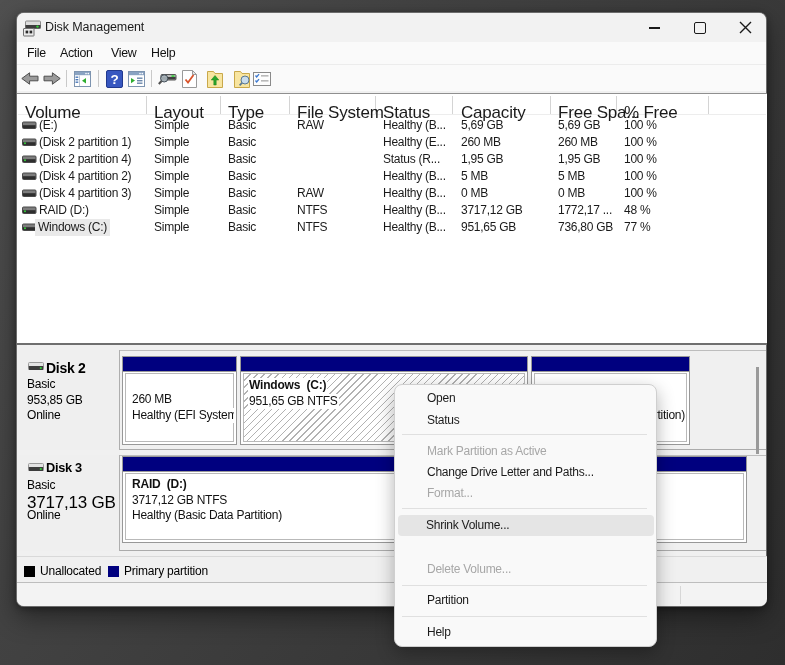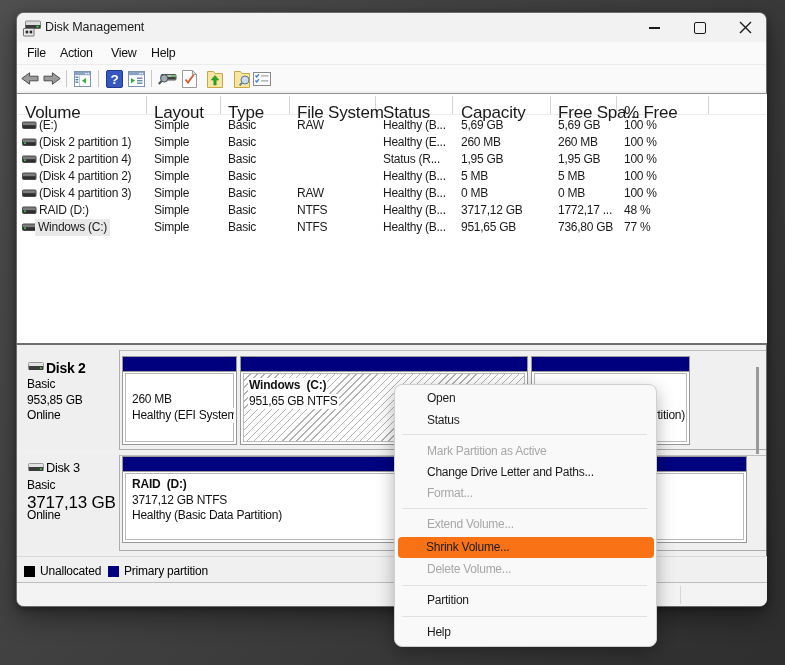--- a/index.html
+++ b/index.html
@@ -304,7 +304,7 @@
       <rect x="0.5" y="4" width="15" height="4" rx="0.8" fill="#3c3c3c"></rect>
       <circle cx="12.8" cy="6" r="1.1" fill="#35d13a"></circle>
     </svg>
- <div class="abs" style="left:46px;top:459.5px;font-size:12.8px;font-weight:normal;letter-spacing:-0.3px">Disk 3</div>
+ <div class="abs" style="left:46px;top:459.5px;font-size:12.8px;font-weight:bold;letter-spacing:-0.3px">Disk 3</div>
  <div class="abs" style="left:27px;top:478px;font-size:12px;letter-spacing:-0.2px">Basic</div>
  <div class="abs" style="left:27px;top:493px;font-size:17px;letter-spacing:-0.2px">3717,13 GB</div>
  <div class="abs" style="left:27px;top:508px;font-size:12px;letter-spacing:-0.2px">Online</div>

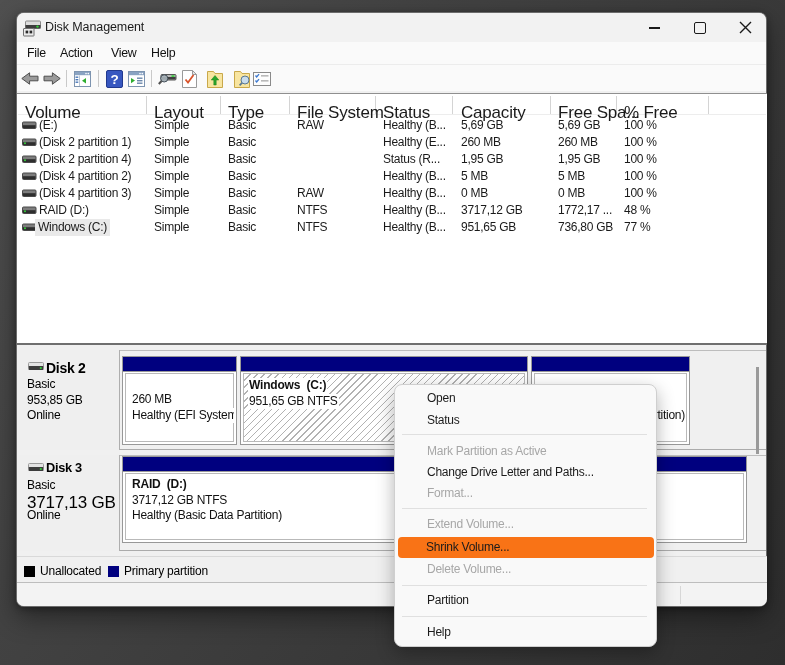--- a/index.html
+++ b/index.html
@@ -341,7 +341,7 @@
 <div class="cmi dis" style="top:483px;left:399px">Format...</div>
 <div class="csep" style="top:508px;left:402px"></div>
 <div class="cmi dis" style="top:514px;left:399px">Extend Volume...</div>
-<div class="cmi" style="top:537px;left:398px;background:#f97316;width:256px">Shrink Volume...</div>
+<div class="cmi" style="top:515px;left:398px;background:#e5e5e5;width:256px">Shrink Volume...</div>
 <div class="cmi dis" style="top:559px;left:399px">Delete Volume...</div>
 <div class="csep" style="top:585px;left:402px"></div>
 <div class="cmi" style="top:590px;left:399px">Partition</div>

